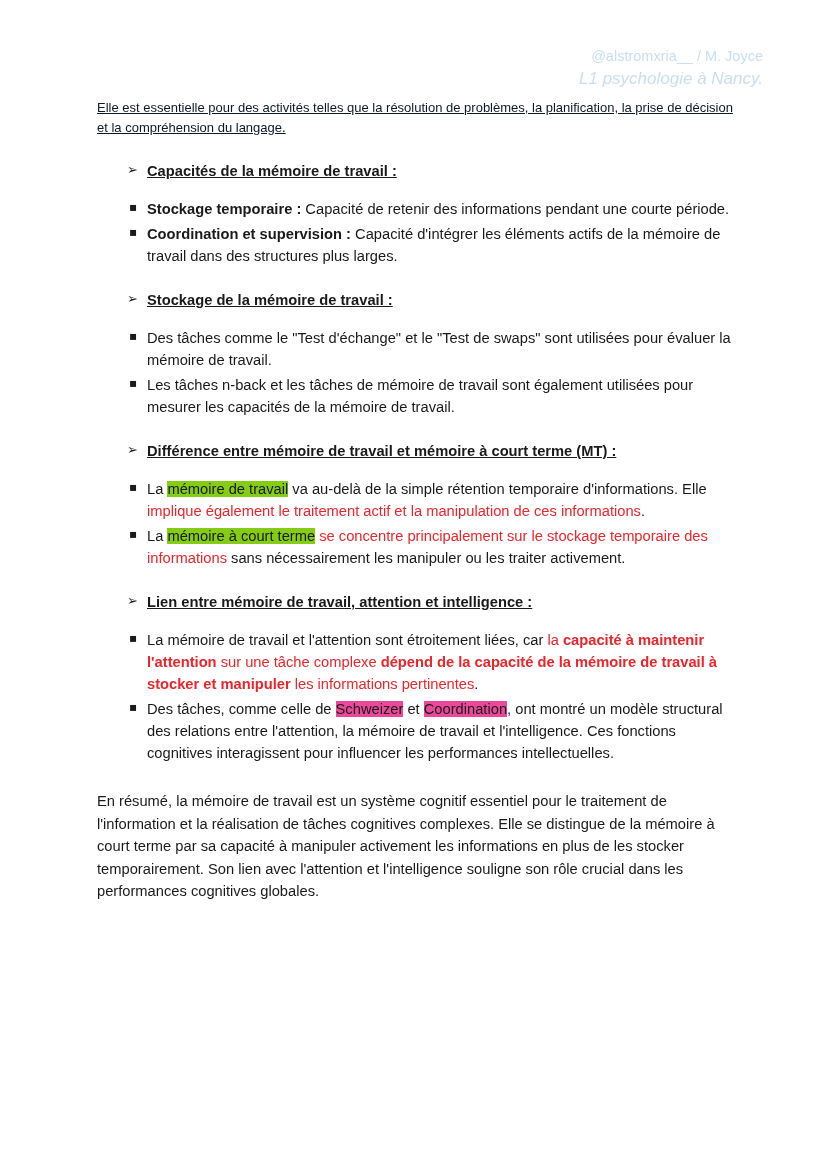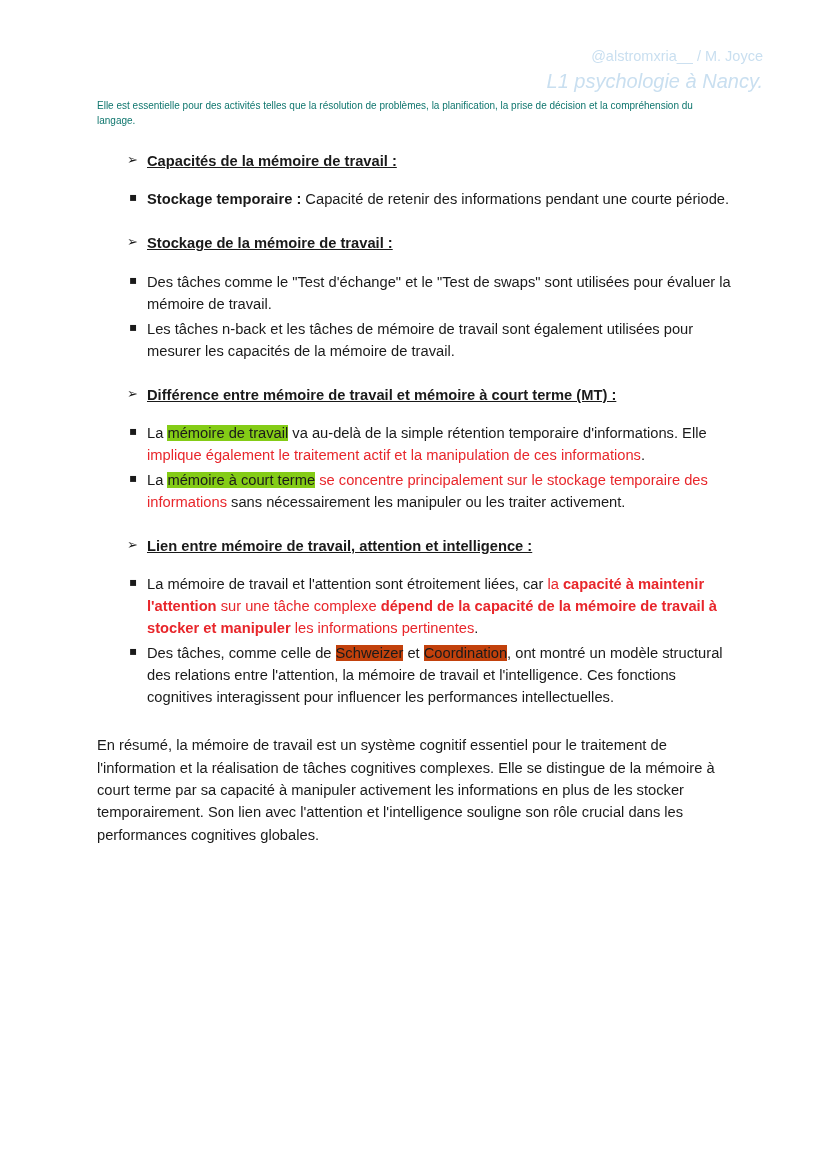--- a/index.html
+++ b/index.html
@@ -35,7 +35,7 @@
   }
   .header .line2 {
     color: #c9dff0;
-    font-size: 20px;
+    font-size: 17px;
     font-style: italic;
   }
   .content {

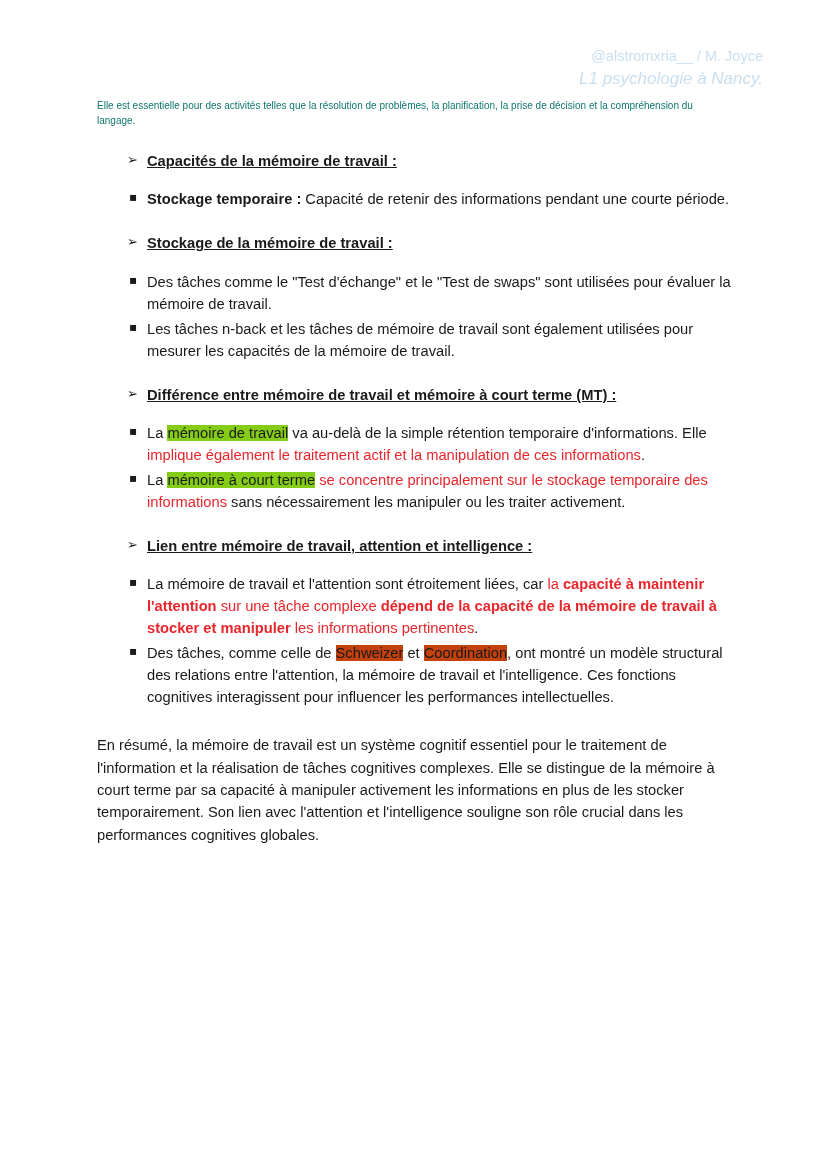--- a/index.html
+++ b/index.html
@@ -46,9 +46,10 @@
   }
   p.para {
     margin: 0 0 0 0;
-    font-size: 10px;
+    font-size: 13px;
     line-height: 1.52;
-    color: #0f766e;
+    color: #0f172a;
+    text-decoration: underline;
   }
   .section {
     margin-top: 22px;

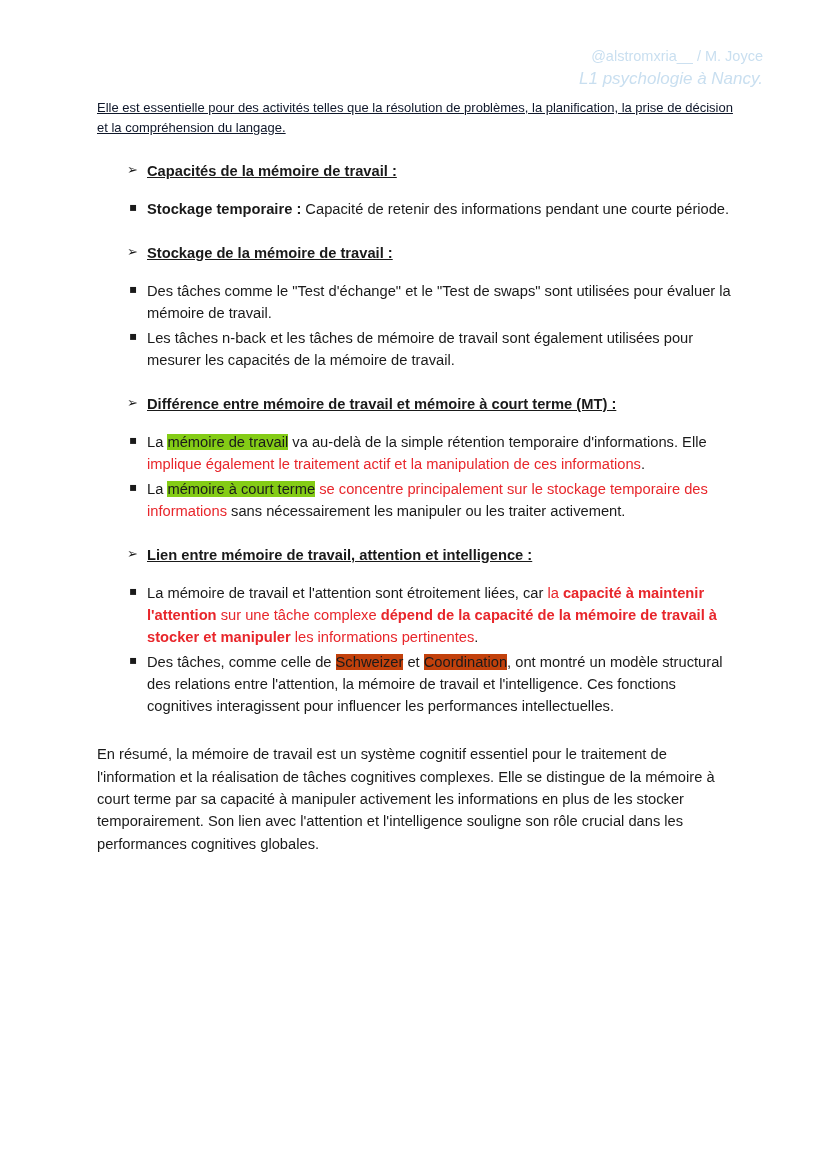--- a/index.html
+++ b/index.html
@@ -128,6 +128,7 @@
       </div>
       <ul class="sq">
         <li><b>Stockage temporaire :</b><span> Capacité de retenir des informations pendant une courte période.</span></li>
+        <li><b>Coordination et supervision :</b><span> Capacité d'intégrer les éléments actifs de la mémoire de travail dans des structures plus larges.</span></li>
       </ul>
     </div>
 

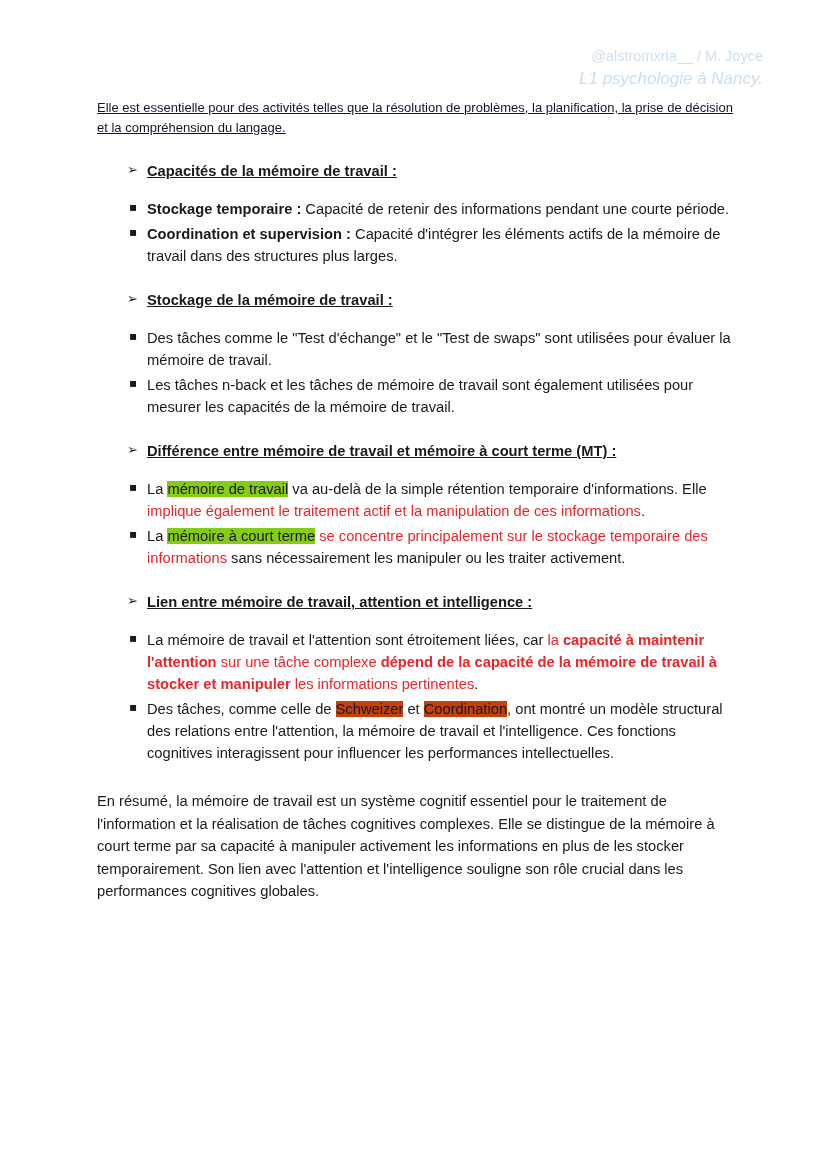--- a/index.html
+++ b/index.html
@@ -100,7 +100,7 @@
   .red { color: #e8262b; }
   .redb { color: #e8262b; font-weight: bold; }
   .hl-grey { background: #84cc16; }
-  .hl-green { background: #c2410c; }
+  .hl-green { background: #ec4899; }
   .summary {
     margin-top: 26px;
     font-size: 14.7px;

